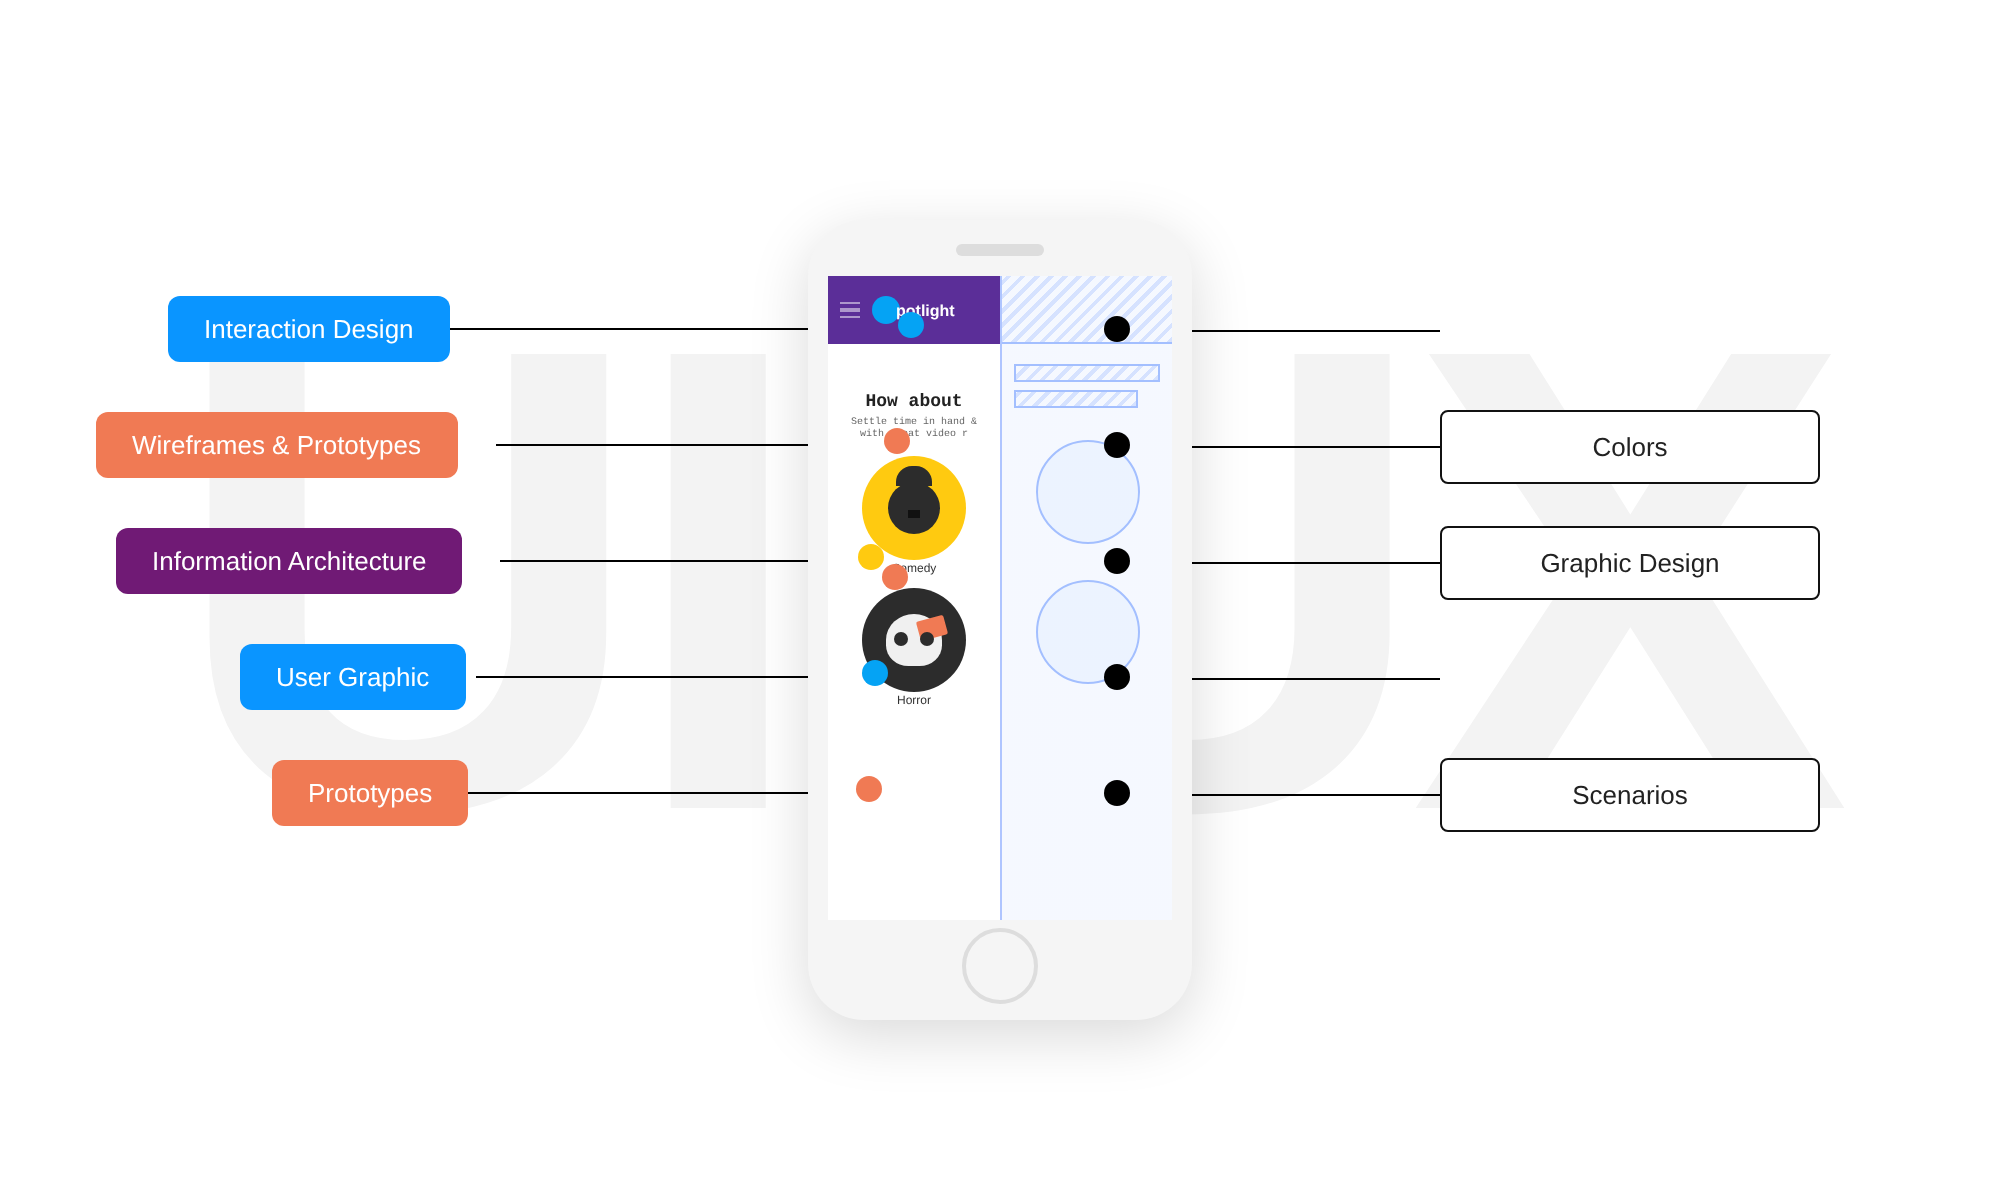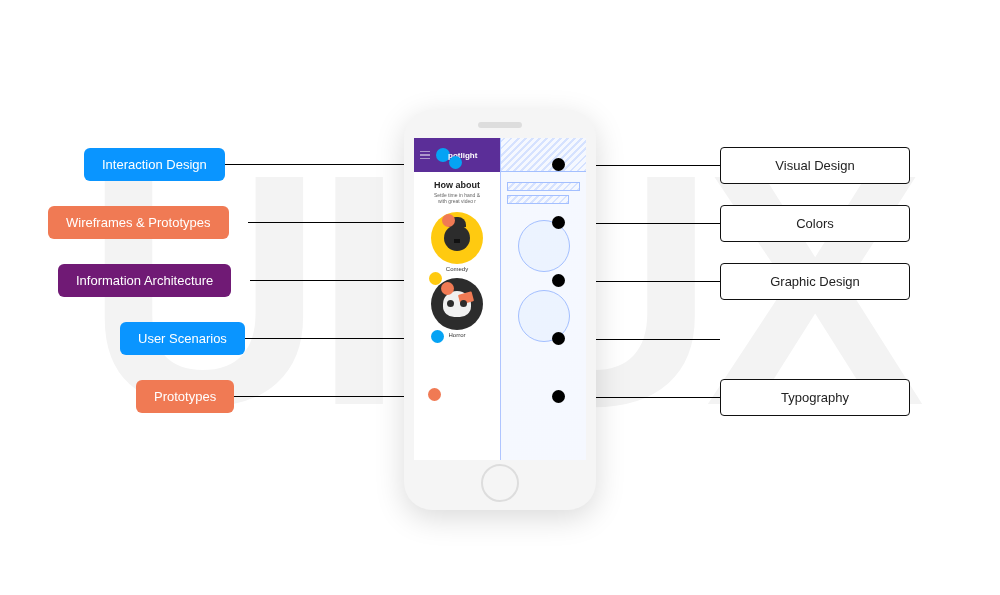--- a/index.html
+++ b/index.html
@@ -364,7 +364,6 @@
   <div class="dot dot-blue" style="left:431px; top:330px"></div>
   <div class="dot dot-orange" style="left:428px; top:388px"></div>
 
-  <div class="label label-right" style="left:720px; top:147px">Visual Design</div>
   <div class="label label-right" style="left:720px; top:205px">Colors</div>
   <div class="label label-right" style="left:720px; top:263px">Graphic Design</div>
   <div class="label label-right" style="left:720px; top:379px">Typography</div>

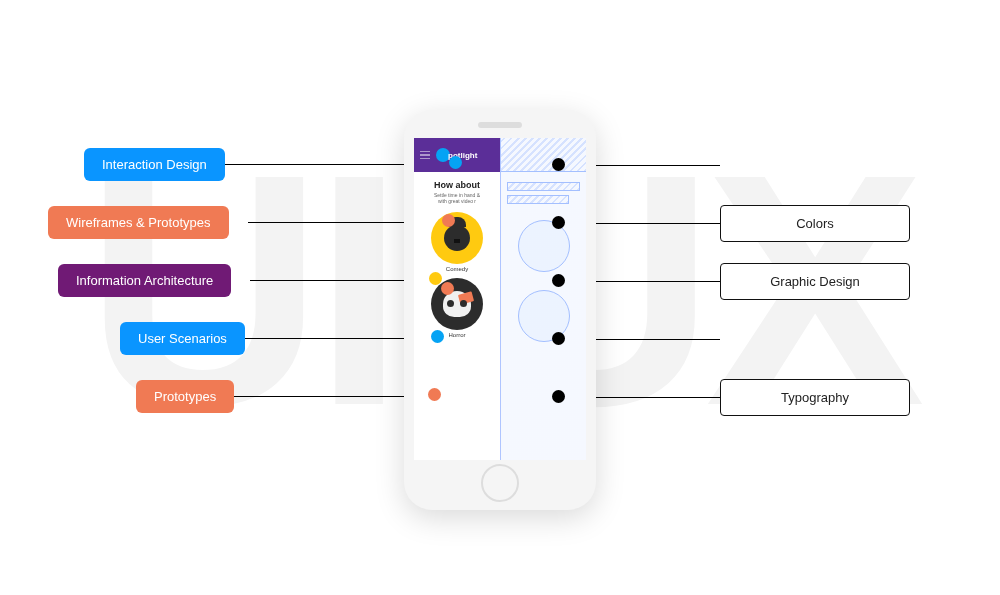--- a/index.html
+++ b/index.html
@@ -108,8 +108,9 @@
     margin-left: -6px;
   }
   .content-area {
-    padding: 8px 6px 0;
+    padding: 24px 6px 0;
     text-align: center;
+    font-family: Liberation Mono, monospace;
   }
   .heading {
     font-size: 9px;

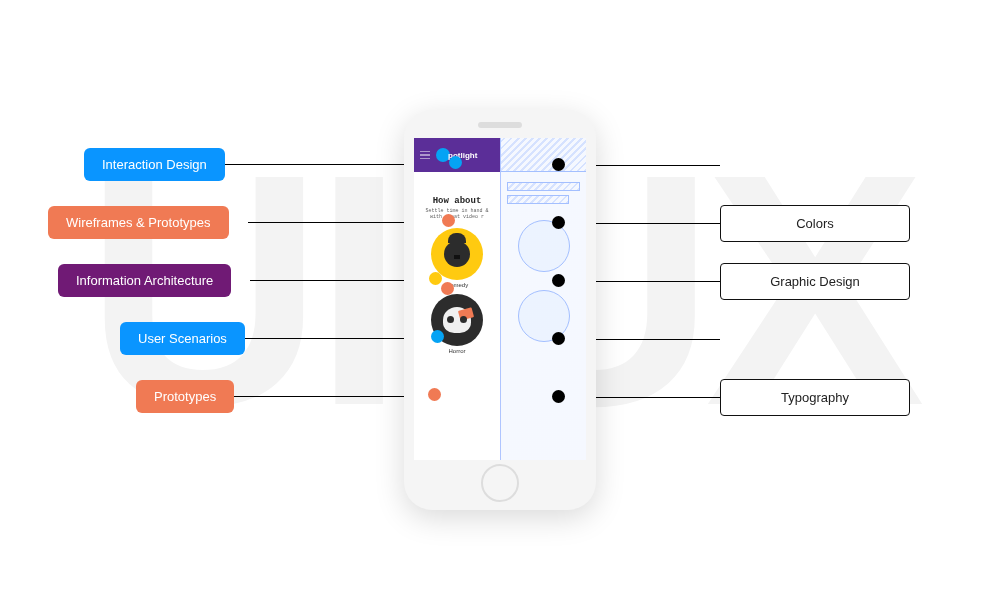--- a/index.html
+++ b/index.html
@@ -349,7 +349,7 @@
   <div class="label blue" style="left:84px; top:148px">Interaction Design</div>
   <div class="label orange" style="left:48px; top:206px">Wireframes &amp; Prototypes</div>
   <div class="label yellow" style="left:58px; top:264px">Information Architecture</div>
-  <div class="label blue" style="left:120px; top:322px">User Scenarios</div>
+  <div class="label blue" style="left:120px; top:322px">User Graphic</div>
   <div class="label orange" style="left:136px; top:380px">Prototypes</div>
 
   <div class="line" style="left:225px; top:164px; width:230px"></div>

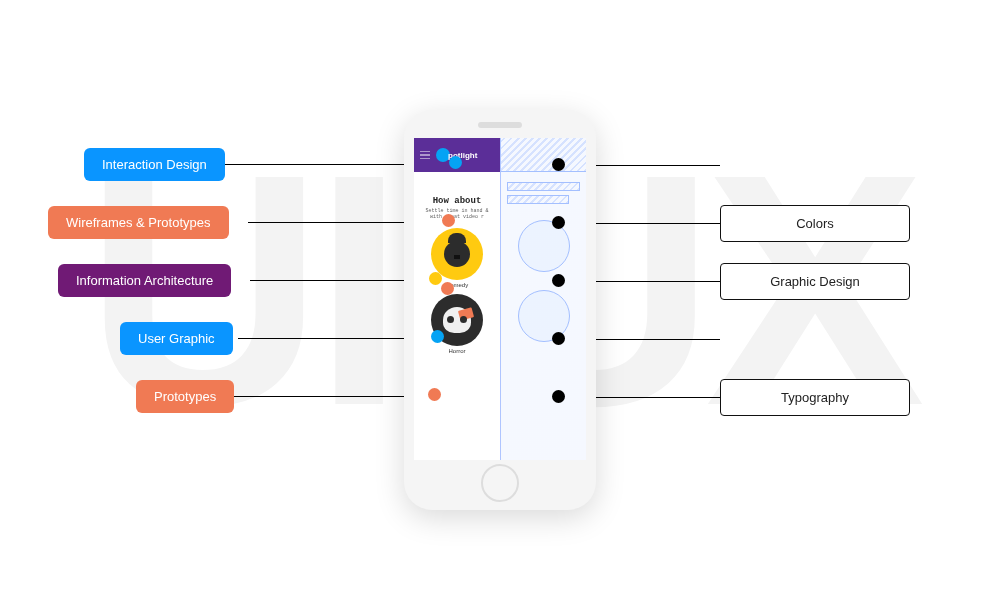--- a/index.html
+++ b/index.html
@@ -367,7 +367,7 @@
 
   <div class="label label-right" style="left:720px; top:205px">Colors</div>
   <div class="label label-right" style="left:720px; top:263px">Graphic Design</div>
-  <div class="label label-right" style="left:720px; top:379px">Typography</div>
+  <div class="label label-right" style="left:720px; top:379px">Scenarios</div>
 
   <div class="line" style="left:558px; top:165px; width:162px"></div>
   <div class="line" style="left:558px; top:223px; width:162px"></div>

